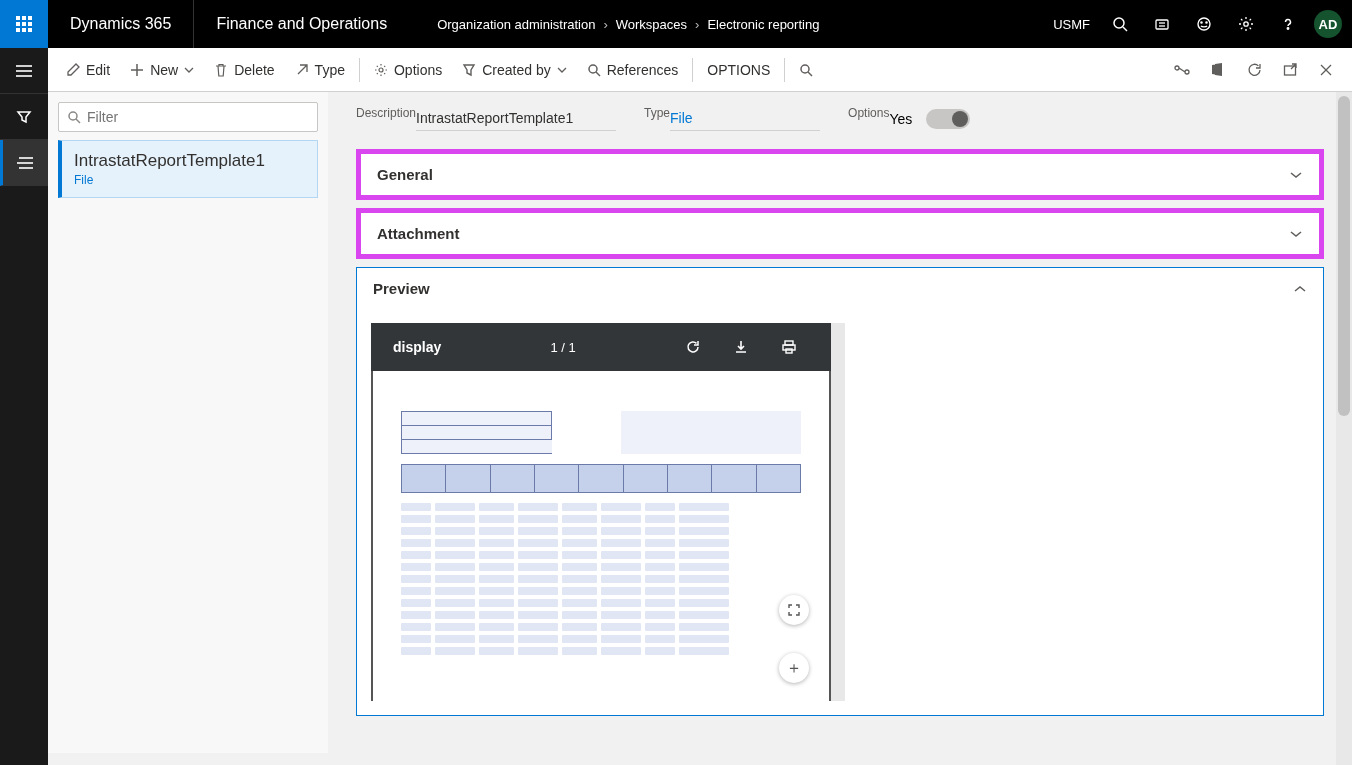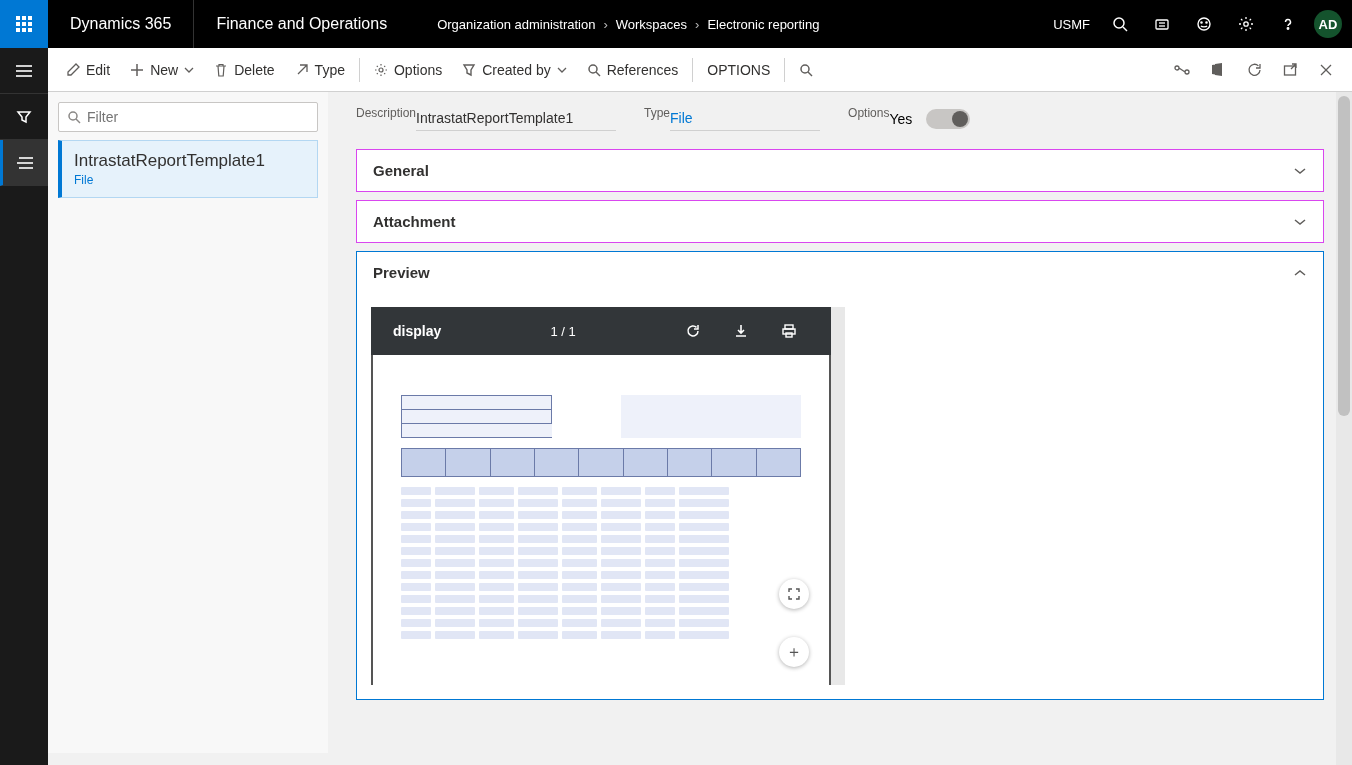--- a/index.html
+++ b/index.html
@@ -57,7 +57,7 @@
 .toggle .knob { position:absolute; right:2px; top:2px; width:16px; height:16px; border-radius:50%; background:#605e5c; }
 
 
-.fasttab { background:#fff; border:1px solid #d946ef; margin-bottom:8px; }
+.fasttab { background:#fff; border:5px solid #d946ef; margin-bottom:8px; }
 .fasttab .fthead { display:flex; align-items:center; justify-content:space-between; padding:12px 16px; cursor:pointer; }
 .fasttab .fthead .fttitle { font-size:15px; font-weight:600; color:#323130; }
 .fasttab.active { border:1px solid #0078d4; }

